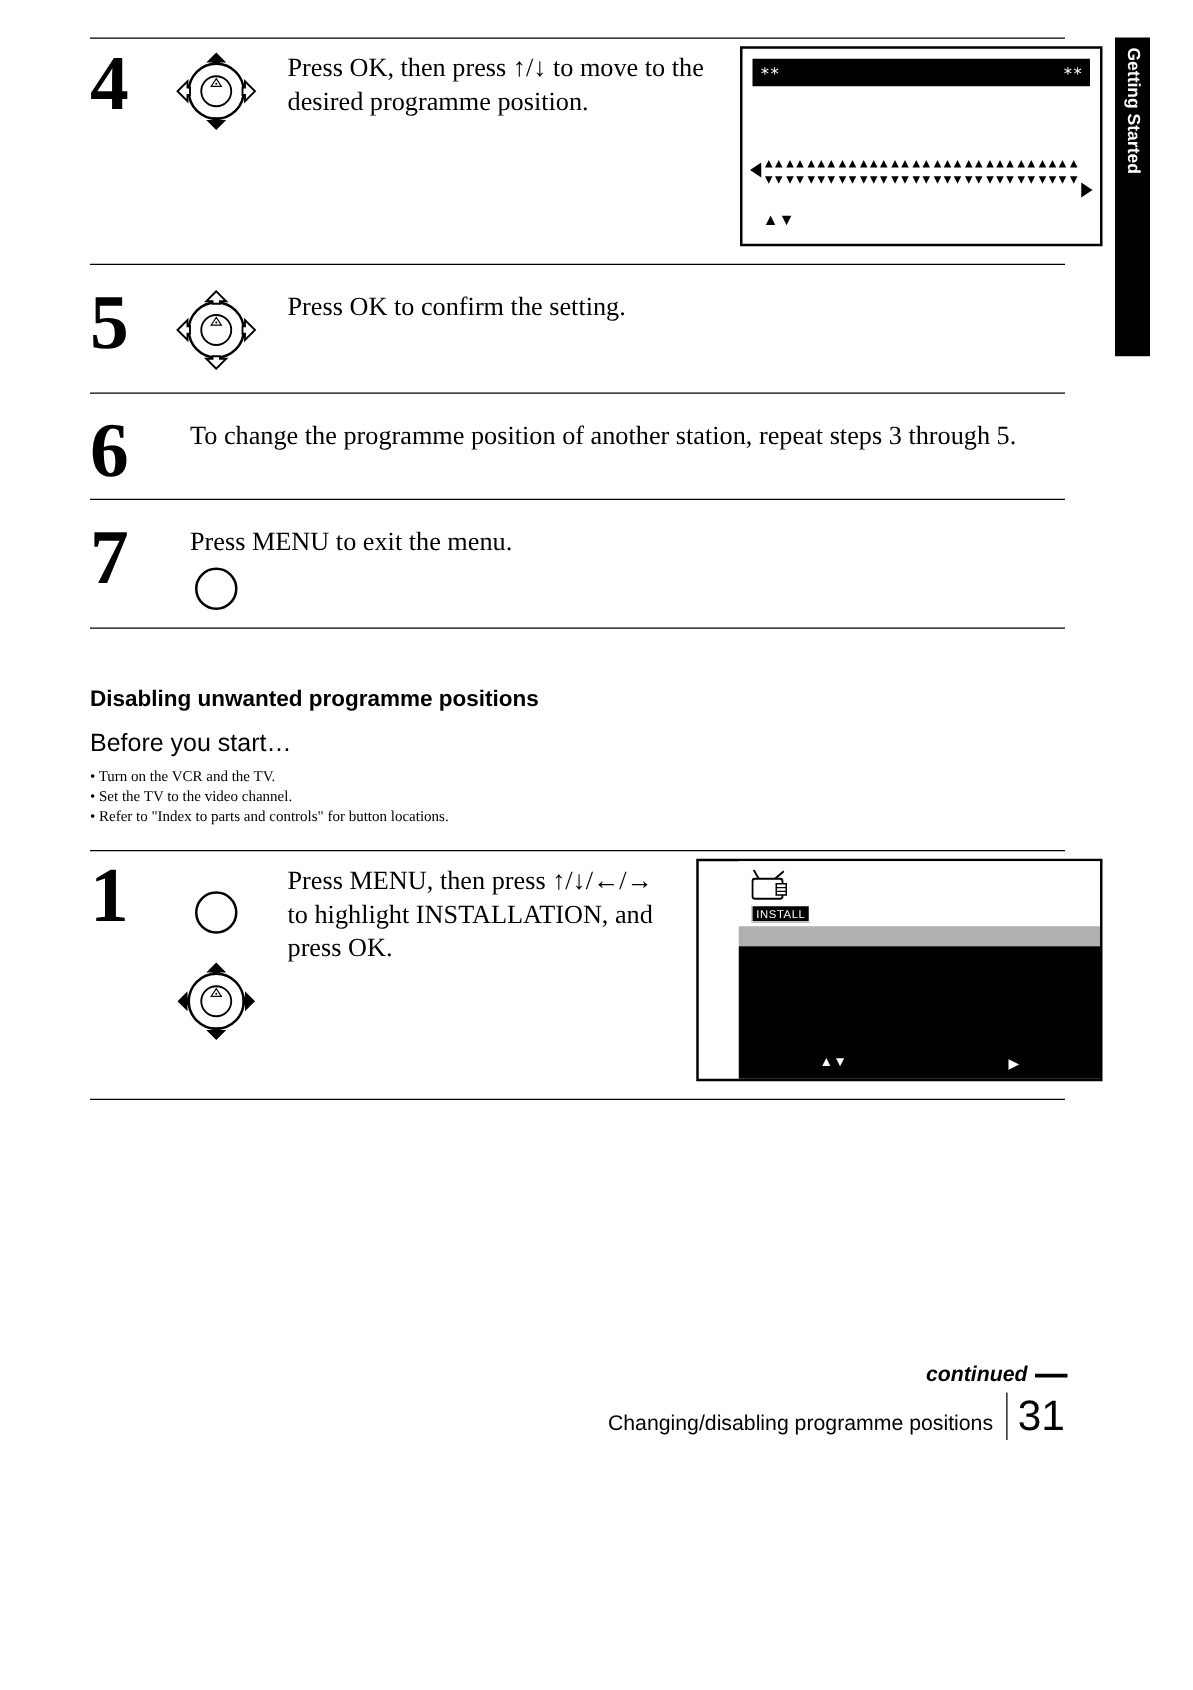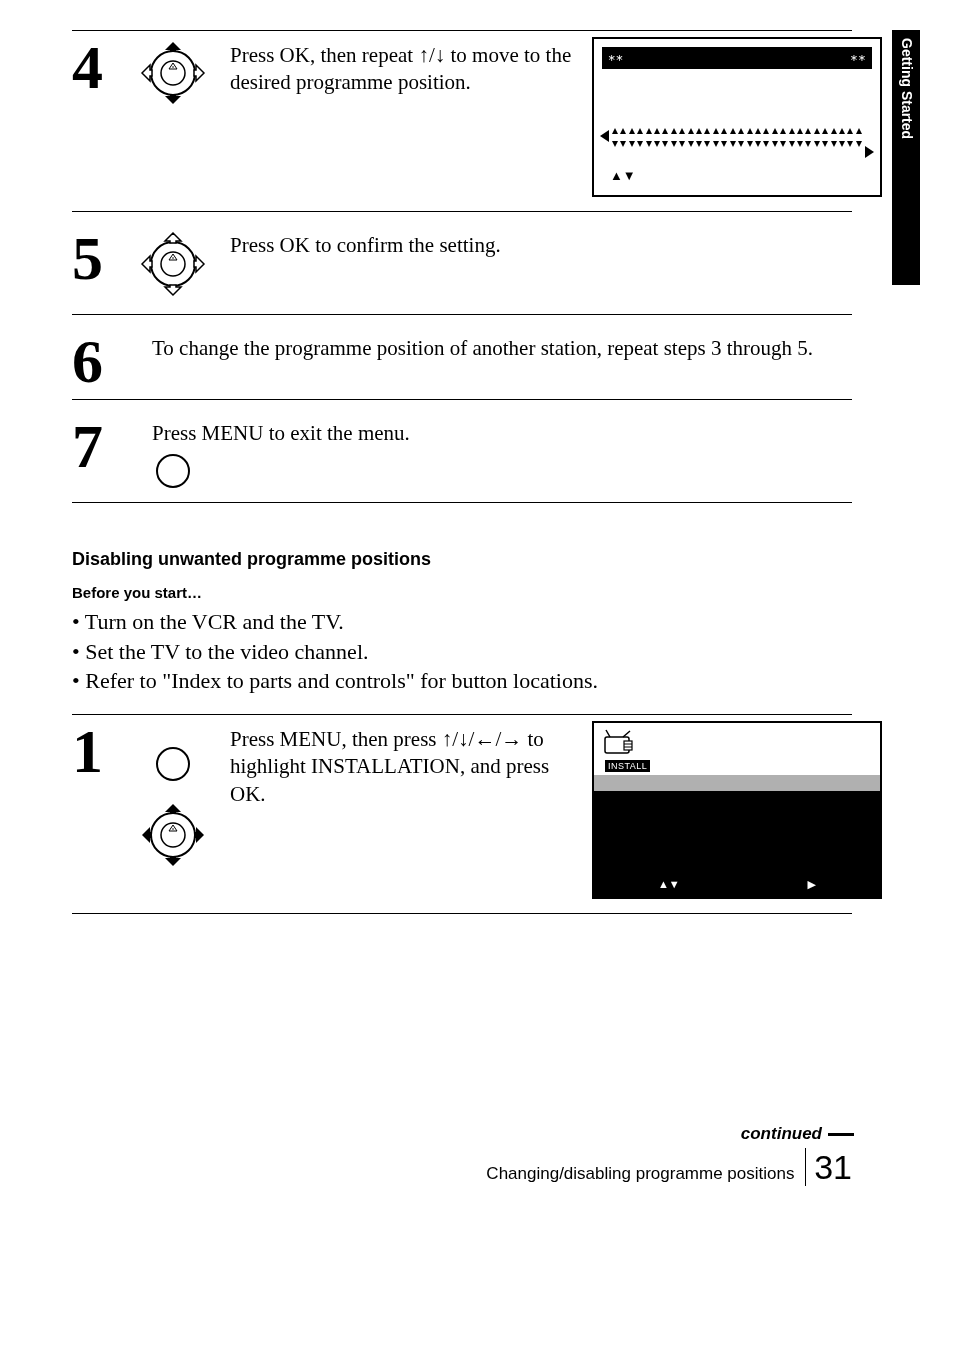--- a/index.html
+++ b/index.html
@@ -271,7 +271,7 @@
       </svg>
     </div>
     <div class="text-col">
-      <span>Press OK, then repeat </span><span class="arrow-glyph">↑</span><span>/</span><span class="arrow-glyph">↓</span><span> to move to the desired programme position.</span>
+      <span>Press OK, then press </span><span class="arrow-glyph">↑</span><span>/</span><span class="arrow-glyph">↓</span><span> to move to the desired programme position.</span>
     </div>
     <div class="display-box" style="padding:0;">
       <div style="padding:8px;">

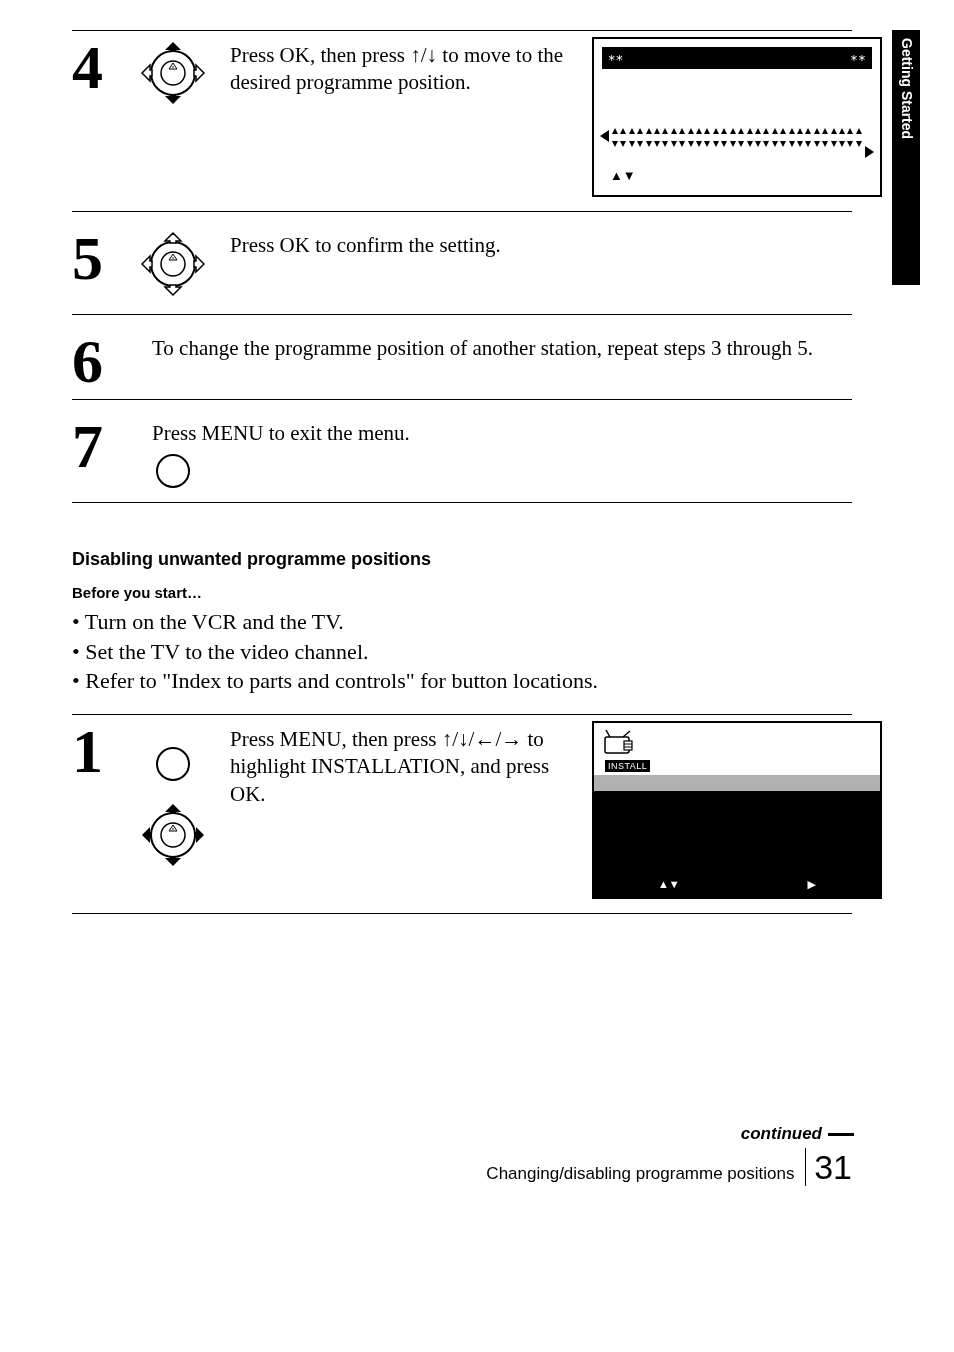--- a/index.html
+++ b/index.html
@@ -159,8 +159,8 @@
   }
   .sub-heading {
     font-family: Arial, Helvetica, sans-serif;
-    font-weight: bold;
-    font-size: 15px;
+    font-weight: normal;
+    font-size: 20px;
     margin: 10px 0 6px 0;
   }
   .bullets {

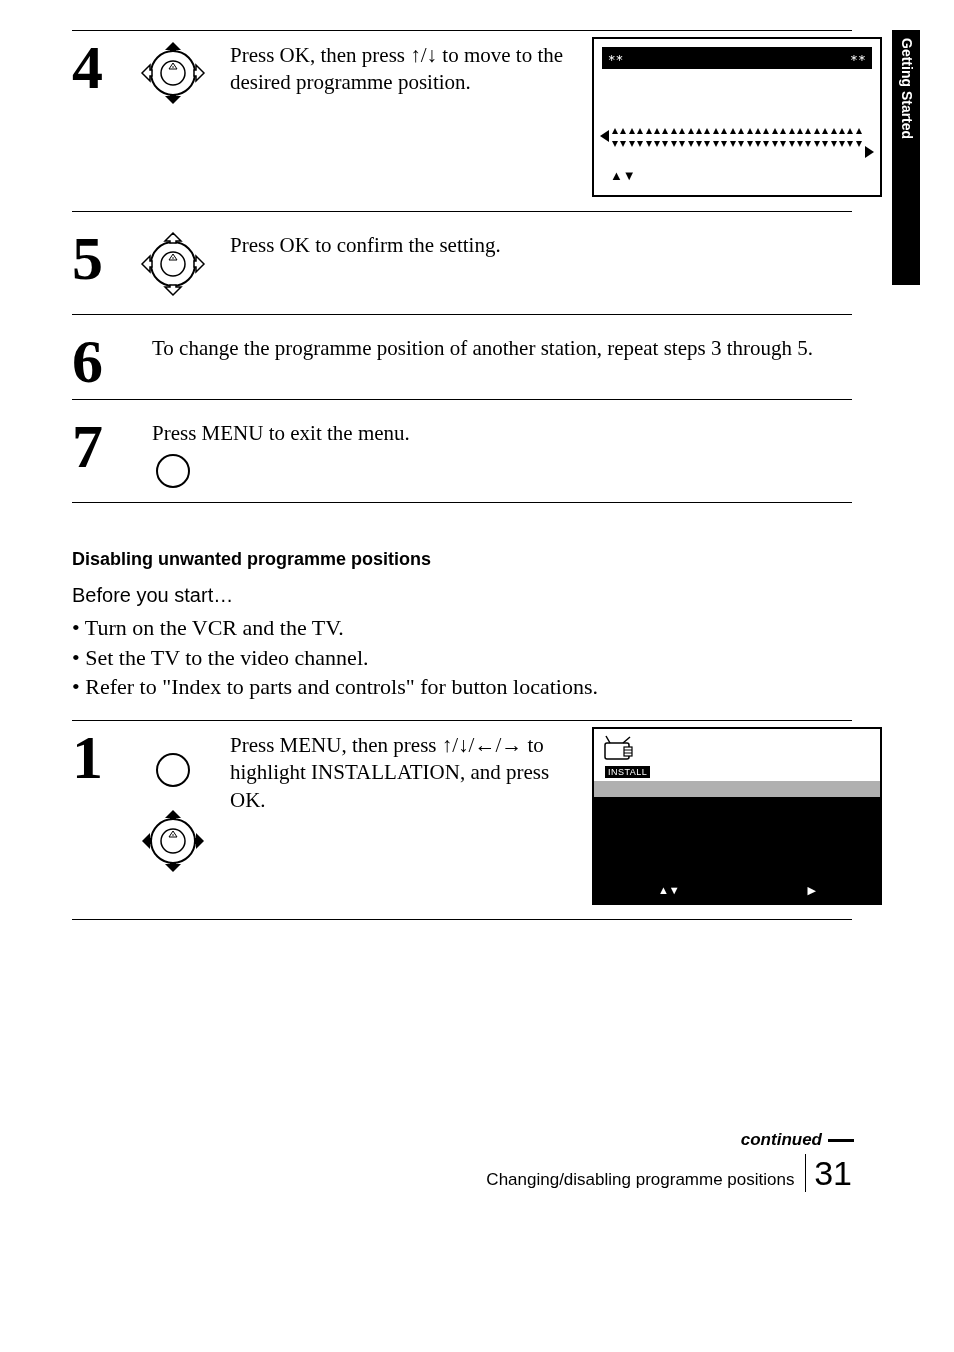--- a/index.html
+++ b/index.html
@@ -164,7 +164,7 @@
     margin: 10px 0 6px 0;
   }
   .bullets {
-    font-size: 22px;
+    font-size: 12px;
     line-height: 1.35;
     margin: 0 0 18px 0;
     padding-left: 0;

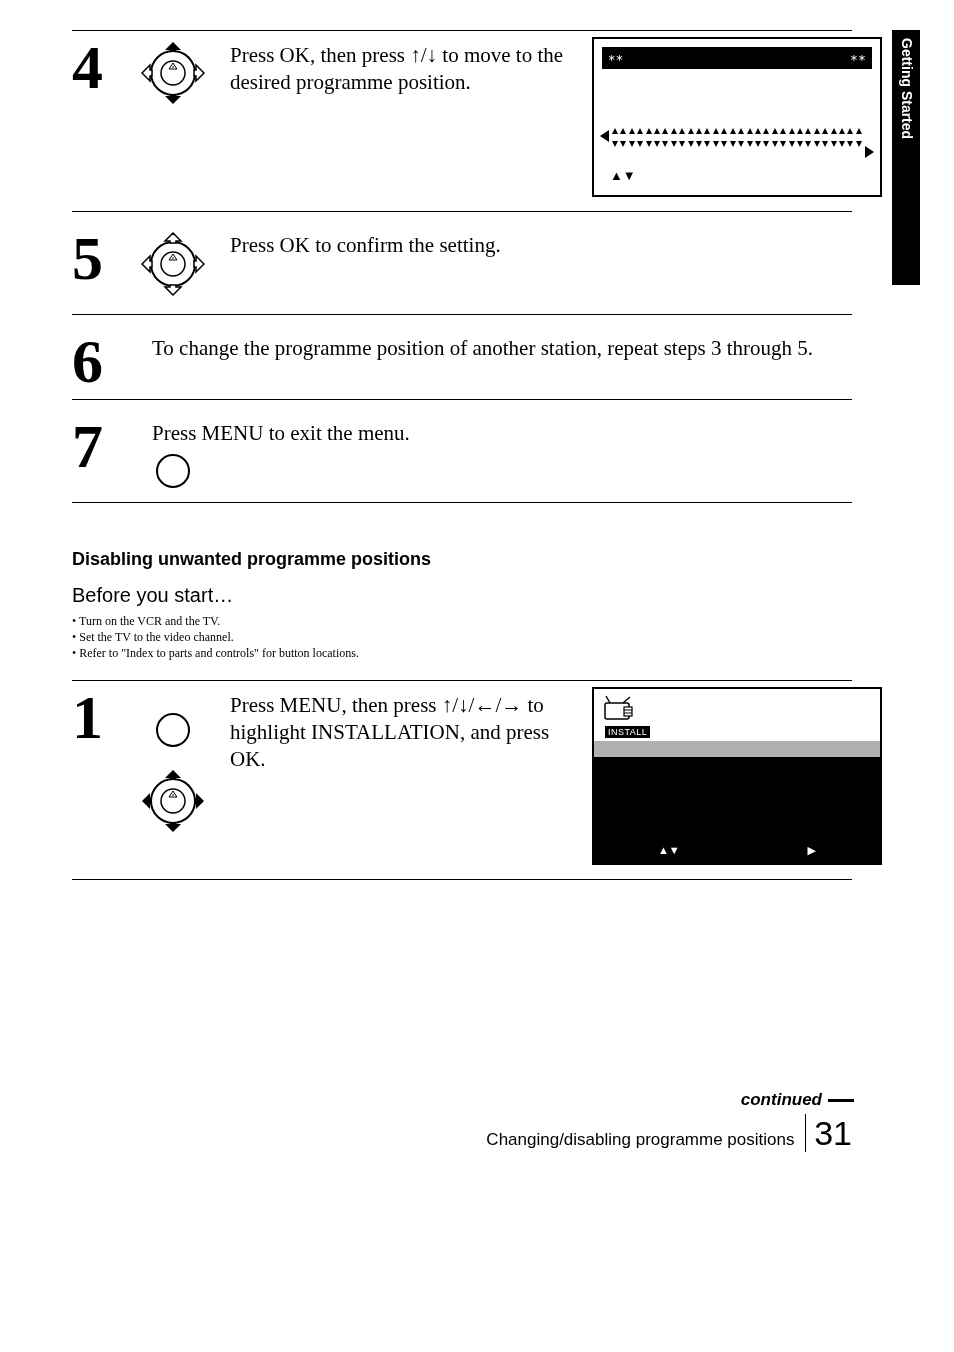--- a/index.html
+++ b/index.html
@@ -92,11 +92,12 @@
     font-size: 13px;
   }
   .install-menu-box {
-    width: 290px;
+    width: 325px;
     flex-shrink: 0;
     border: 2px solid #000;
     min-height: 172px;
     position: relative;
+    padding-left: 32px;
   }
   .install-icon-area {
     background: #fff;

